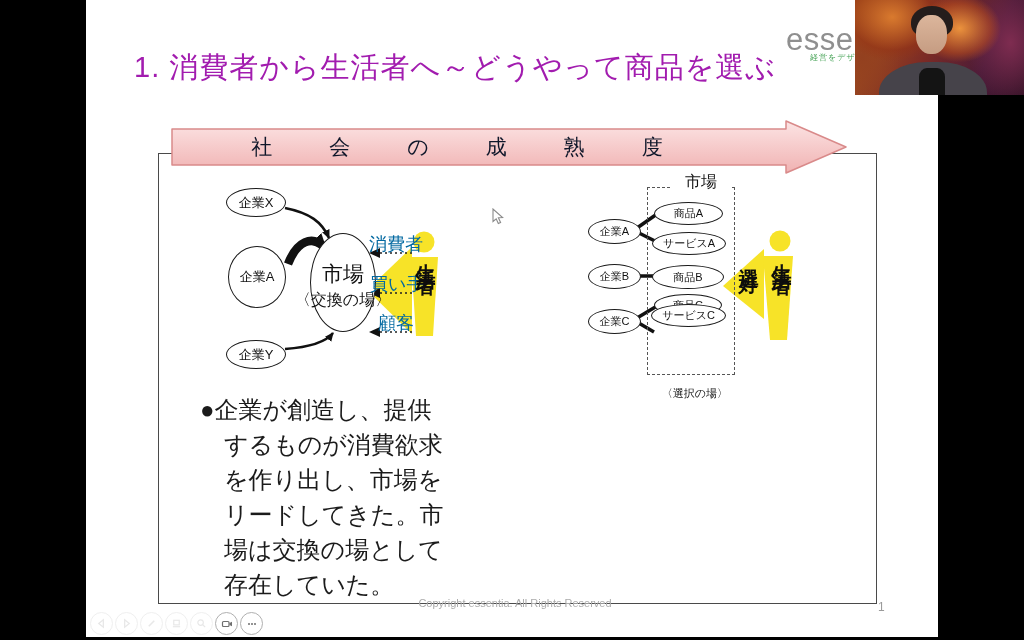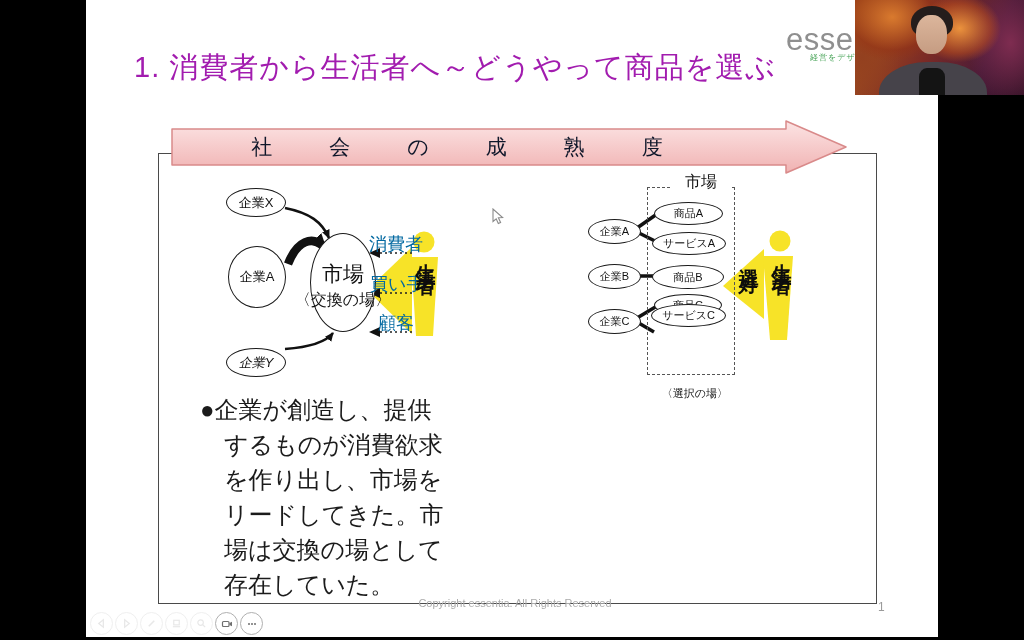--- a/index.html
+++ b/index.html
@@ -26,7 +26,7 @@
   
   .co-x{left:140px;top:188px;width:58px;height:27px;}
   .co-a{left:142px;top:246px;width:56px;height:60px;}
-  .co-y{left:140px;top:348px;width:58px;height:27px;font-style:italic;}
+  .co-y{left:140px;top:340px;width:58px;height:27px;}
   .market-left{left:224px;top:233px;width:64px;height:97px;flex-direction:column;overflow:visible;}
   .market-left .m1{font-size:21px;margin-top:6px;}
   .market-left .m2{font-size:16px;white-space:nowrap;margin-top:2px;}

